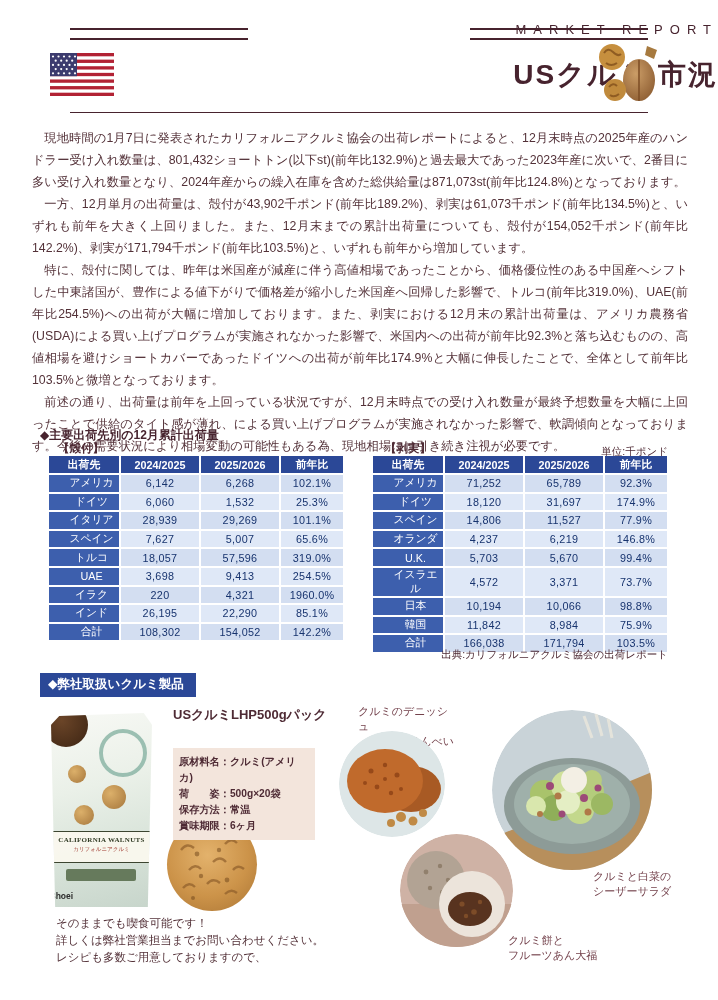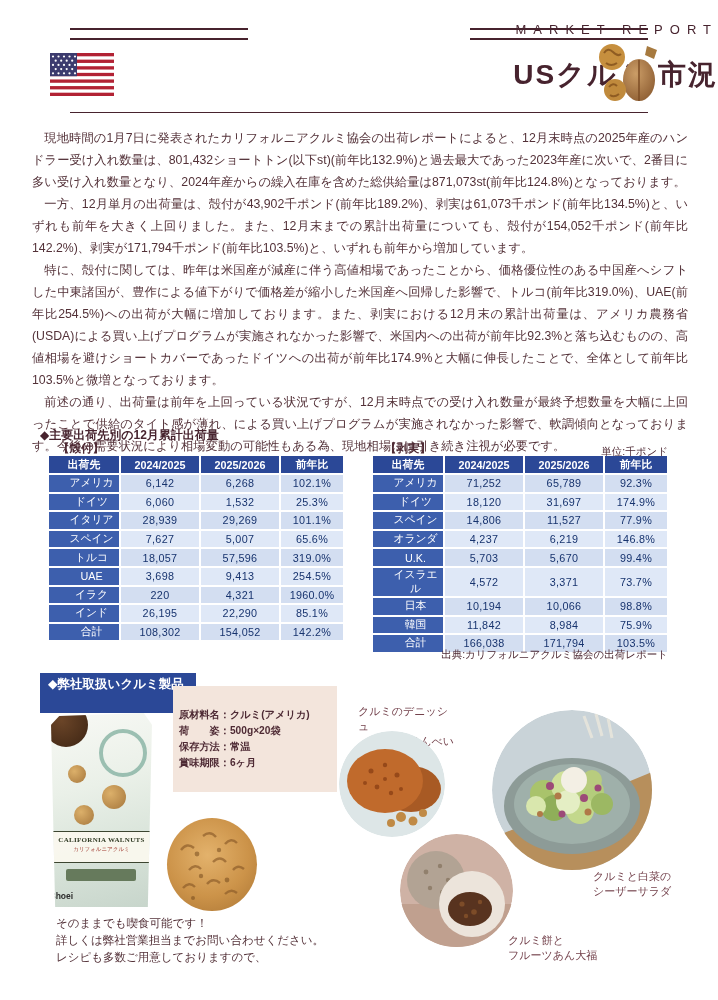--- a/index.html
+++ b/index.html
@@ -38,7 +38,7 @@
   .source-note{position:absolute;left:370px;top:648px;width:298px;text-align:right;font-size:10.5px;color:#4e2a34;}
   
   .products-heading{position:absolute;left:40px;top:673px;background:#2b4897;color:#ffffff;
-                    font-size:12.5px;font-weight:700;padding:3px 12px 20px 8px;}
+                    font-size:12.5px;font-weight:700;padding:3px 12px 4px 8px;}
   .bag{position:absolute;left:50px;top:713px;width:103px;height:194px;
        background:linear-gradient(165deg,#f8f9f5 0%,#eaf0e8 38%,#d9e4da 68%,#c7d5cb 100%);
        clip-path:polygon(9% 1.5%,91% 0%,99% 6%,95% 100%,5% 100%,1% 6%);}

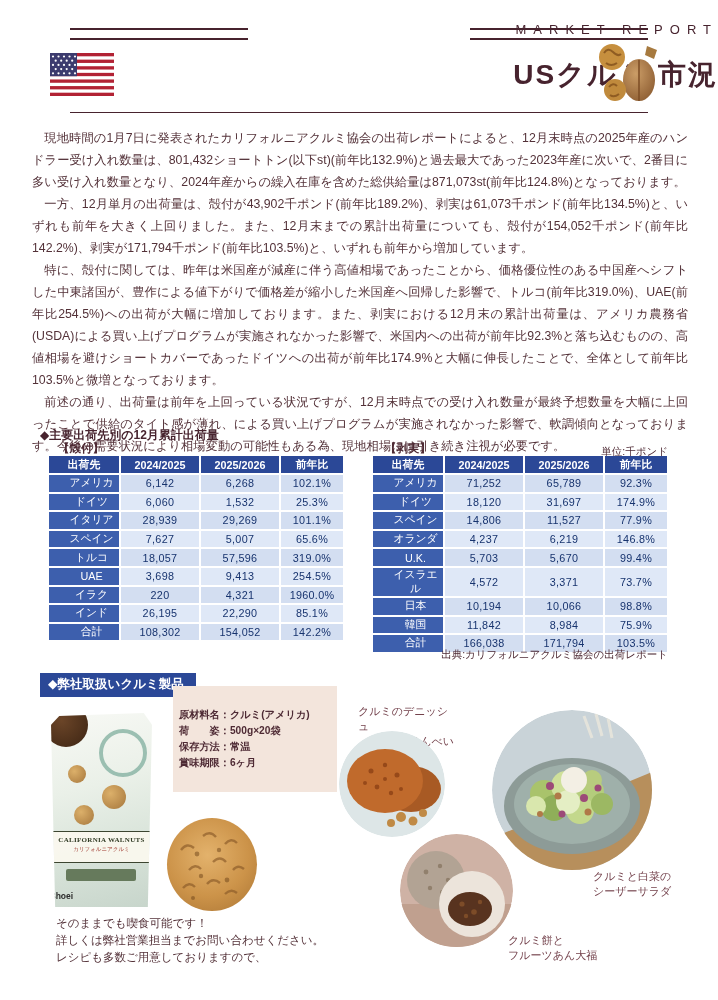--- a/index.html
+++ b/index.html
@@ -59,8 +59,8 @@
        background:radial-gradient(circle at 45% 40%,#e3b26c 0%,#cc9349 55%,#a97434 100%);}
   .walnut-pile svg{position:absolute;left:0;top:0;}
   .product-title{position:absolute;left:173px;top:706px;font-size:13px;font-weight:700;color:#4e2a34;}
-  .spec-box{position:absolute;left:173px;top:686px;width:164px;box-sizing:border-box;
-       background:#f3e5dc;padding:21px 6px;font-size:10.2px;font-weight:700;color:#4e2a34;line-height:16px;}
+  .spec-box{position:absolute;left:173px;top:748px;width:142px;box-sizing:border-box;
+       background:#f3e5dc;padding:6px 6px;font-size:10.2px;font-weight:700;color:#4e2a34;line-height:16px;}
   .food-circle{position:absolute;border-radius:50%;overflow:hidden;}
   .circle-senbei{left:339px;top:731px;width:106px;height:106px;}
   .circle-salad{left:492px;top:710px;width:160px;height:160px;}

